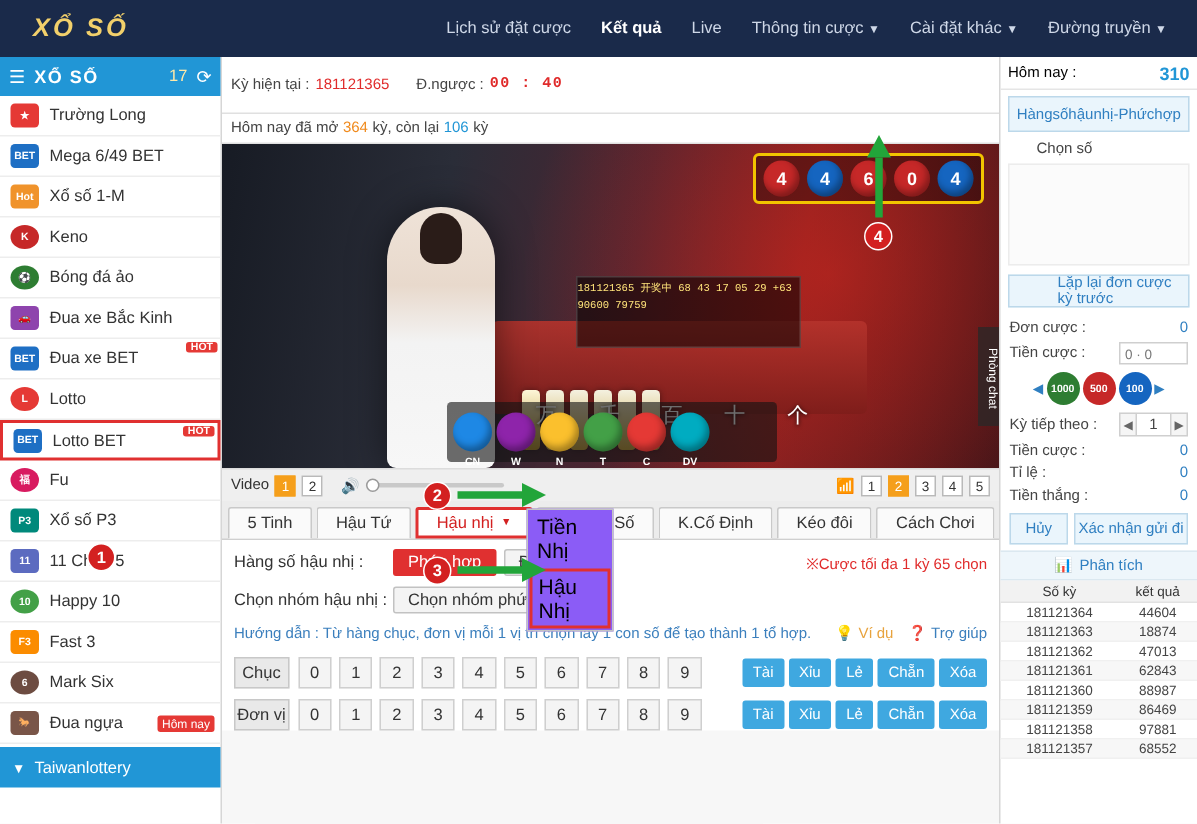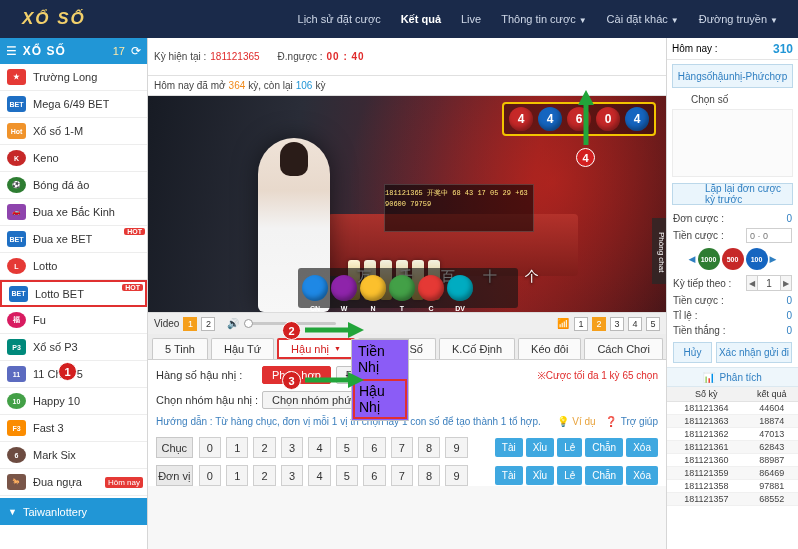--- a/index.html
+++ b/index.html
@@ -79,7 +79,7 @@
   .c-info .k { color:#444; }
   .c-info .red { color:#e02b2b; }
   .c-info .sep { width:18px; }
-  .c-info .cd { color:#e02b2b; font-weight:bold; letter-spacing:1px;}
+  .c-info .cd { color:#e02b2b; font-weight:bold; letter-spacing:1px;font-family:Liberation Mono, monospace;}
   .c-info2 {
     height:20px; background:#fff; border-bottom:1px solid #e0e0e0;
     display:flex; align-items:center; font-size:10px; color:#444; padding:0 6px;

